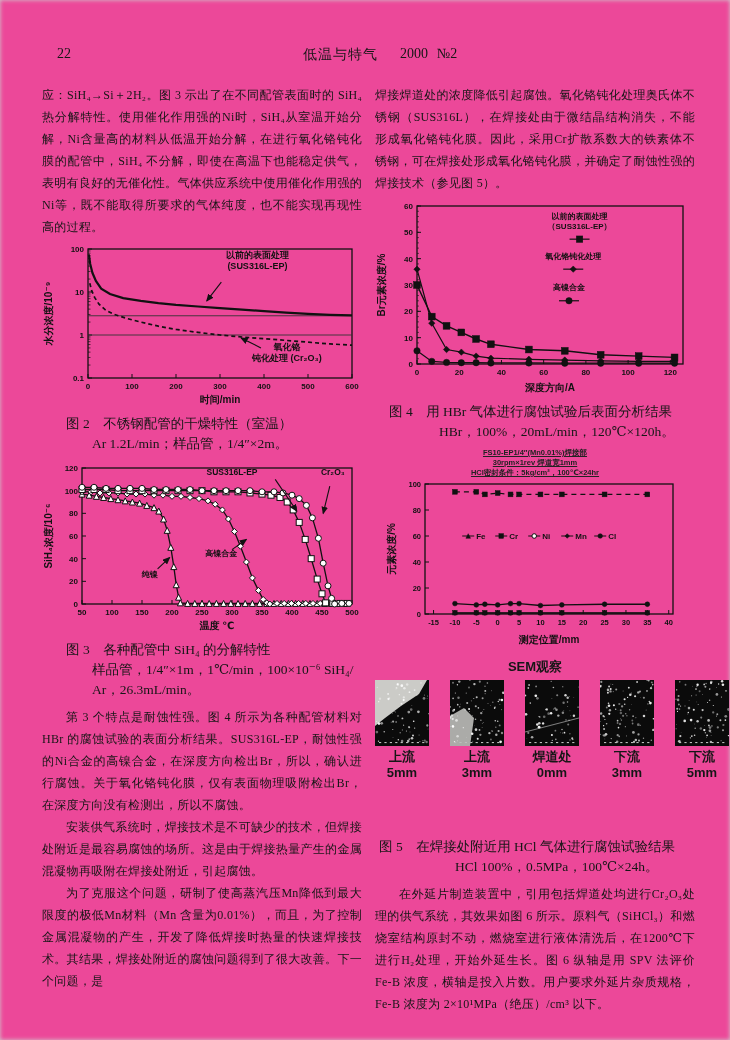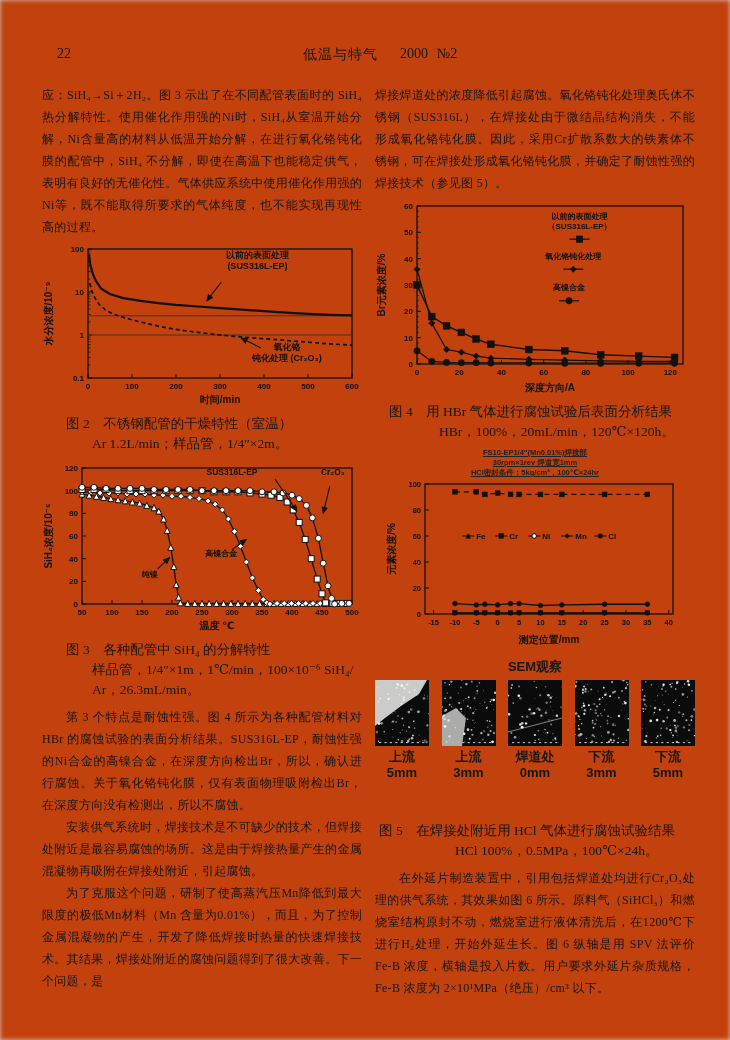--- a/index.html
+++ b/index.html
@@ -3,7 +3,7 @@
 <meta charset="utf-8">
 <style>
   html,body{margin:0;padding:0;background:#d8d8d8;}
-  .page{position:relative;width:730px;height:1040px;background:#c2410c;margin:0 auto;
+  .page{position:relative;width:730px;height:1040px;background:#ec4899;margin:0 auto;
         font-family:"Liberation Serif","DejaVu Serif",serif;color:#161616;overflow:hidden;
         box-shadow:inset 0 0 4px #cfcfcf;}
   .hdr{position:absolute;top:46px;left:0;width:730px;height:20px;font-size:14px;}

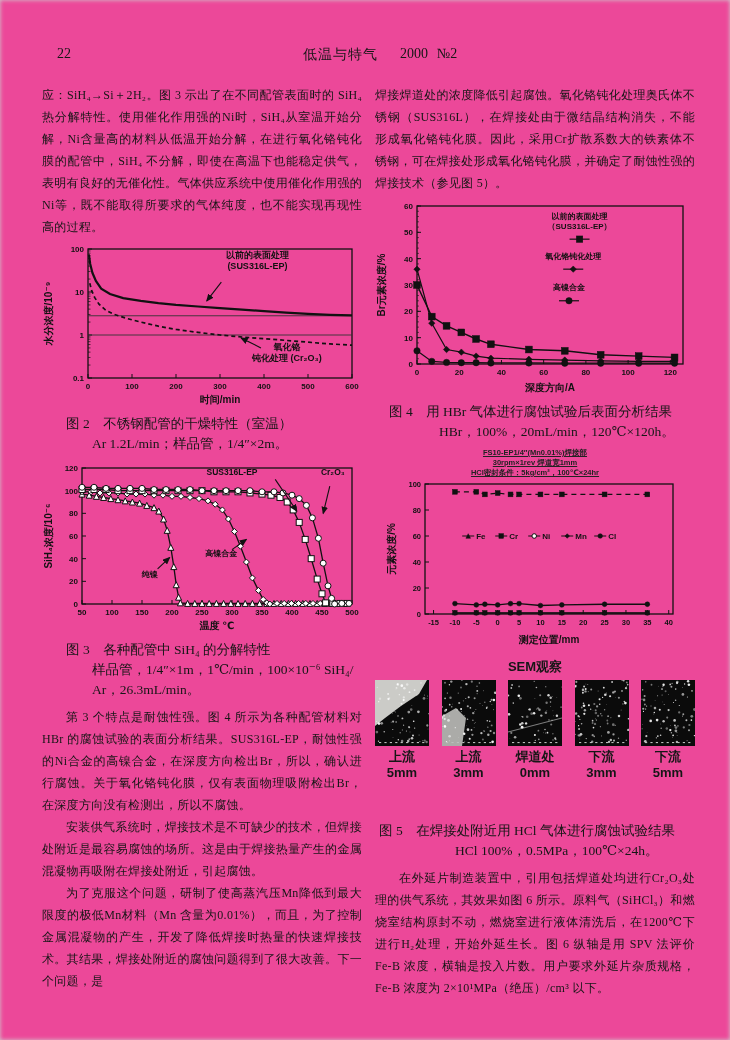--- a/index.html
+++ b/index.html
@@ -30,7 +30,7 @@
   .sem{margin-top:8px;}
   .sem-head{text-align:center;font-size:13px;font-weight:bold;margin-bottom:4px;
             font-family:"Liberation Sans","DejaVu Sans",sans-serif;}
-  .sem-row{display:flex;gap:12px;justify-content:space-between;}
+  .sem-row{display:flex;gap:21px;justify-content:flex-start;}
   .sem-cell{width:54px;text-align:center;}
   .sem-img{width:54px;height:66px;background:#0b0b0b;}
   .sem-lab{font-size:13px;font-weight:bold;line-height:16px;margin-top:3px;

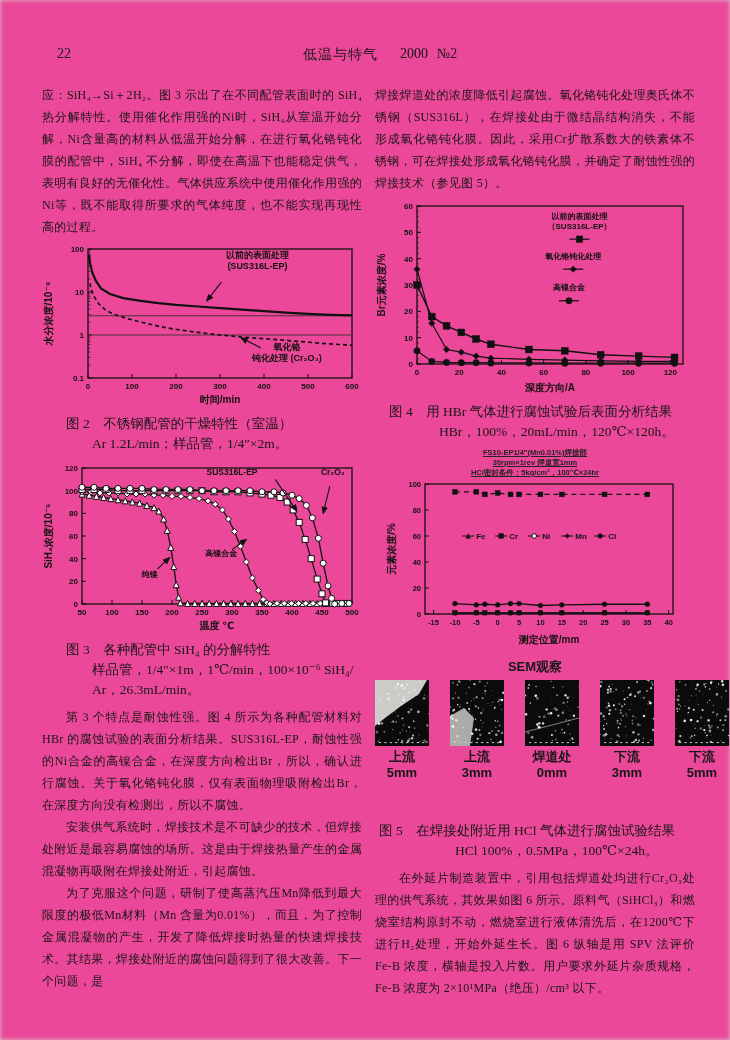--- a/index.html
+++ b/index.html
@@ -21,7 +21,7 @@
   .cap .l2{padding-left:50px;}
   .cap.c4 .l1{padding-left:14px;}
   .cap.c4 .l2{padding-left:64px;}
-  .cap.c5{margin-top:40px;}
+  .cap.c5{margin-top:56px;}
   .cap.c5 .l1{padding-left:4px;}
   .cap.c5 .l2{padding-left:80px;}
   .fig5-titles{width:300px;margin-left:10px;text-align:center;font-family:"Liberation Sans","DejaVu Sans",sans-serif;

